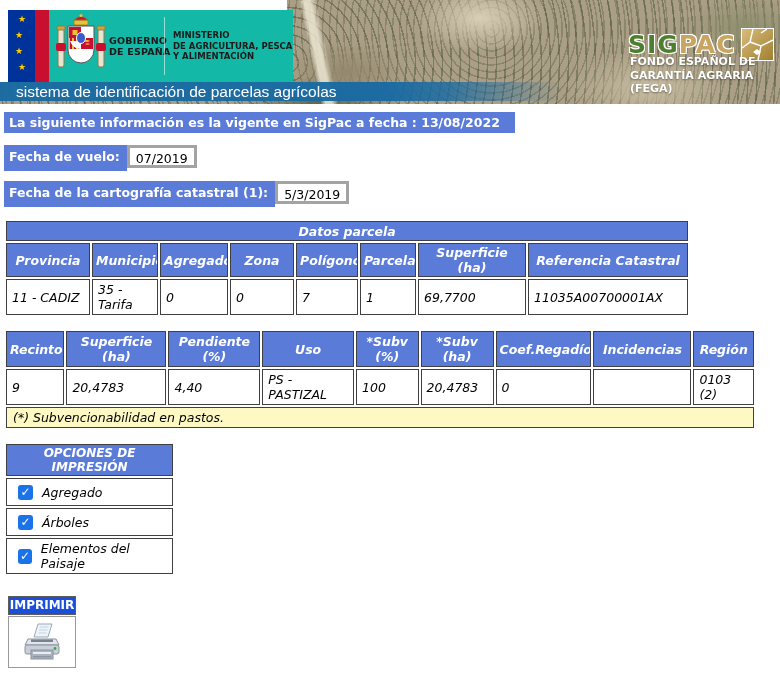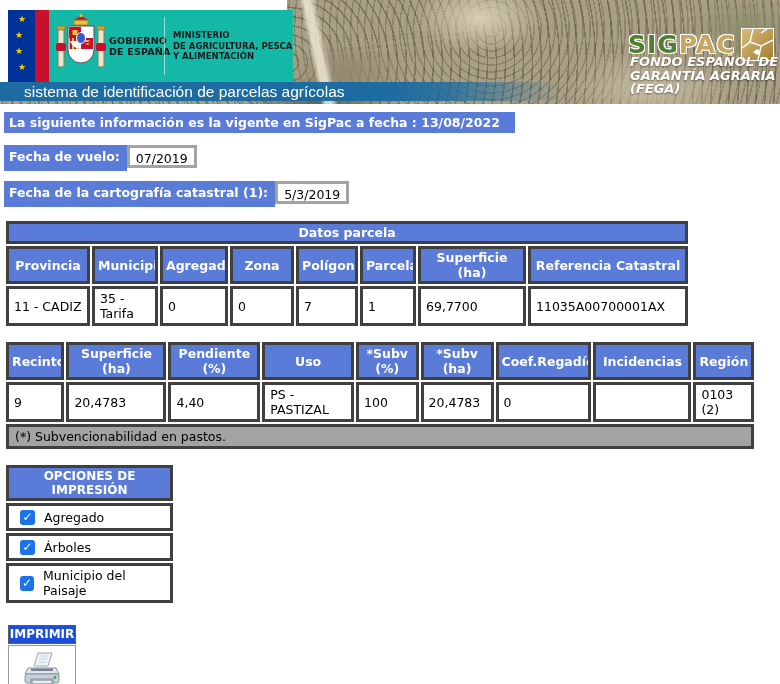--- a/index.html
+++ b/index.html
@@ -57,9 +57,8 @@
   .parcel-icon { margin-left:5px; }
   .fega {
     position:absolute; left:630px; top:55px; color:#fff; font-weight:bold;
-    font-size:13px; line-height:13.5px; white-space:pre-line;
+    font-size:11px; line-height:13.5px; white-space:pre-line;
     text-shadow:0 1px 2px rgba(0,0,0,0.45);
-    font-style:italic;
   }
 
   

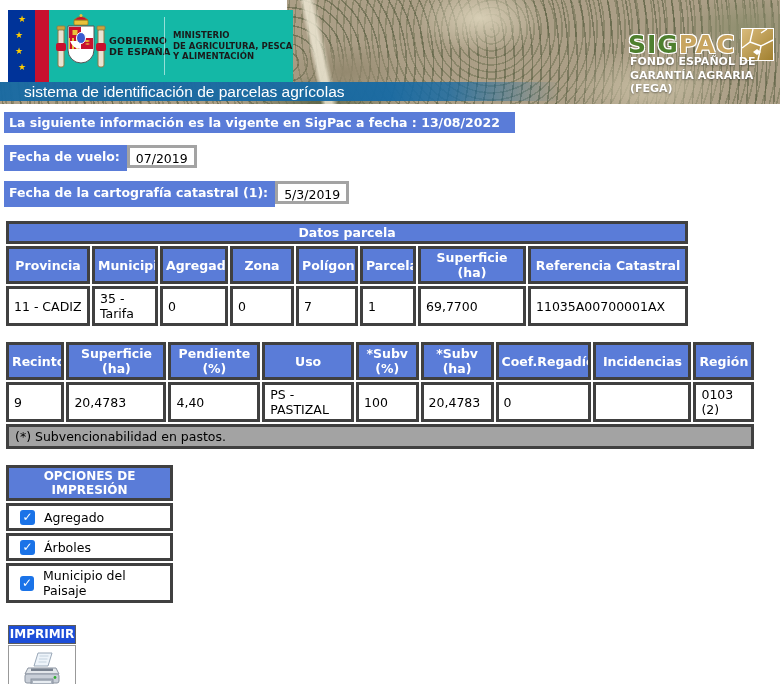--- a/index.html
+++ b/index.html
@@ -47,7 +47,7 @@
     background:linear-gradient(to right, rgba(24,106,163,0.96) 0px, rgba(24,106,163,0.96) 390px,
                rgba(24,106,163,0.8) 450px, rgba(24,106,163,0) 560px, rgba(24,106,163,0) 100%);
     color:#fff; font-family:"Liberation Sans",sans-serif; font-size:15.5px;
-    line-height:19px; padding-left:24px;
+    line-height:19px; padding-left:16px;
   }
   .sigpac-logo { position:absolute; left:628px; top:28px; display:flex; align-items:center; }
   .sigpac-logo .word { font-size:25px; font-weight:bold; letter-spacing:1px;

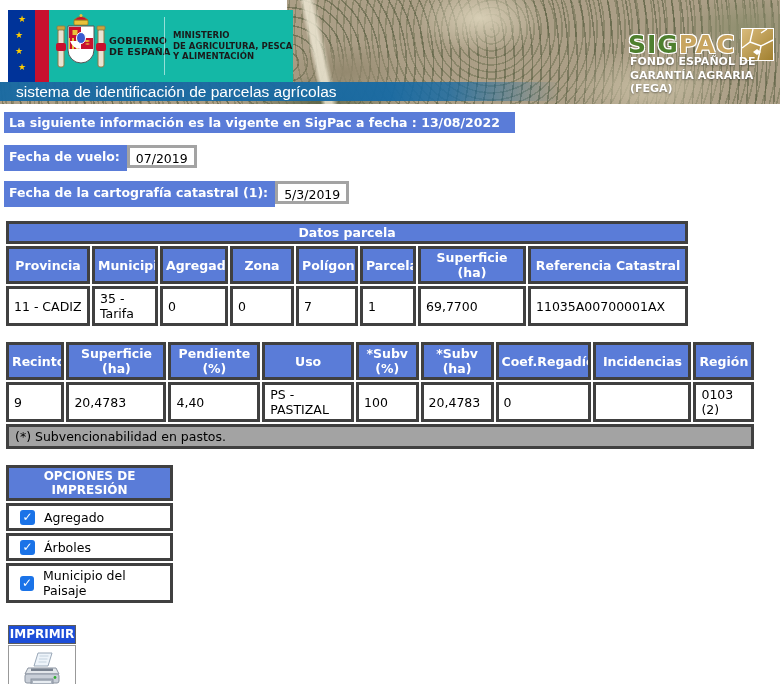--- a/index.html
+++ b/index.html
@@ -79,7 +79,7 @@
   }
 
   table.tbl { border-collapse:separate; border-spacing:2px; table-layout:fixed; margin-top:12px; }
-  table.tbl td { border:3px solid #404040; overflow:hidden; }
+  table.tbl td { border:1px solid #404040; overflow:hidden;font-style:italic; }
   td.th { background:#5a7cd8; color:#fff; font-weight:bold; text-align:center; vertical-align:middle; padding:1px 3px; }
   td.td { background:#fff; text-align:left; vertical-align:middle; padding:2px 5px; }
   td.foot { background:#a3a3a3; padding:2px 6px; vertical-align:middle; }

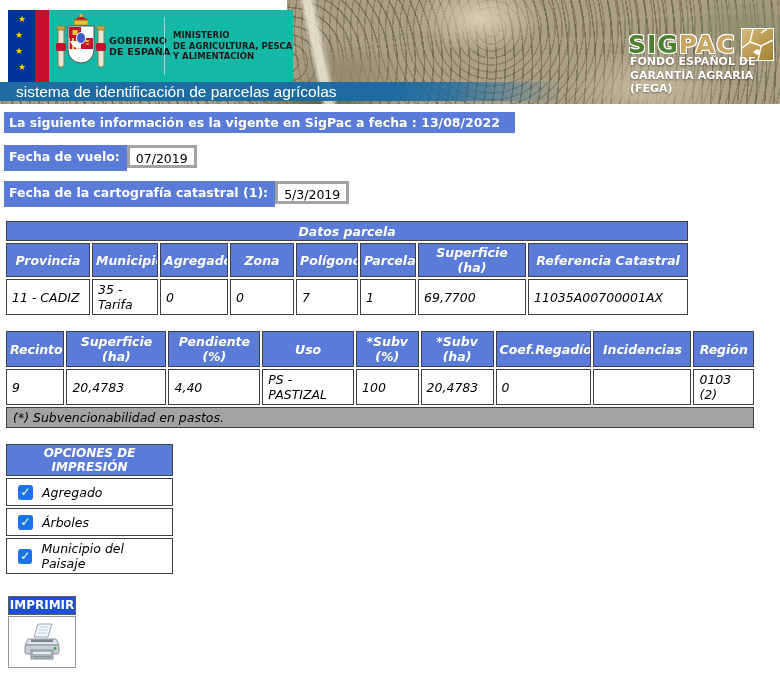--- a/index.html
+++ b/index.html
@@ -82,7 +82,7 @@
   table.tbl td { border:1px solid #404040; overflow:hidden;font-style:italic; }
   td.th { background:#5a7cd8; color:#fff; font-weight:bold; text-align:center; vertical-align:middle; padding:1px 3px; }
   td.td { background:#fff; text-align:left; vertical-align:middle; padding:2px 5px; }
-  td.foot { background:#a3a3a3; padding:2px 6px; vertical-align:middle; }
+  td.foot { background:#fef9c3; padding:2px 6px; vertical-align:middle; }
   .t-datos { width:668px; } .t-datos td { height:22px; }
   .t-datos .title-row td { height:20px; }
   .t-datos .data-row td { height:24px; }

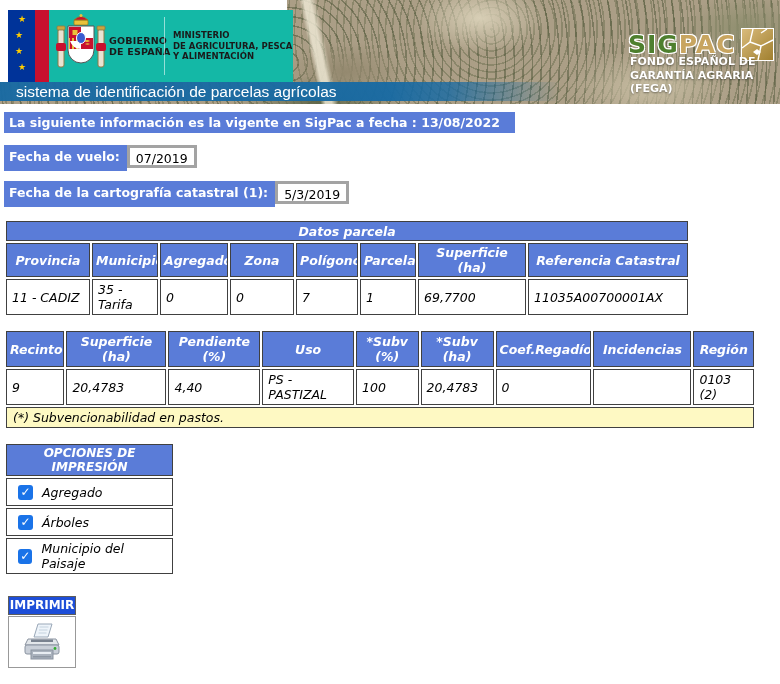--- a/index.html
+++ b/index.html
@@ -302,7 +302,7 @@
       <td class="td">
         <span class="opt-cell">
           <span class="cb"><span>✓</span></span>
-          <span>Municipio del Paisaje</span>
+          <span>Elementos del Paisaje</span>
         </span>
       </td>
     </tr>

